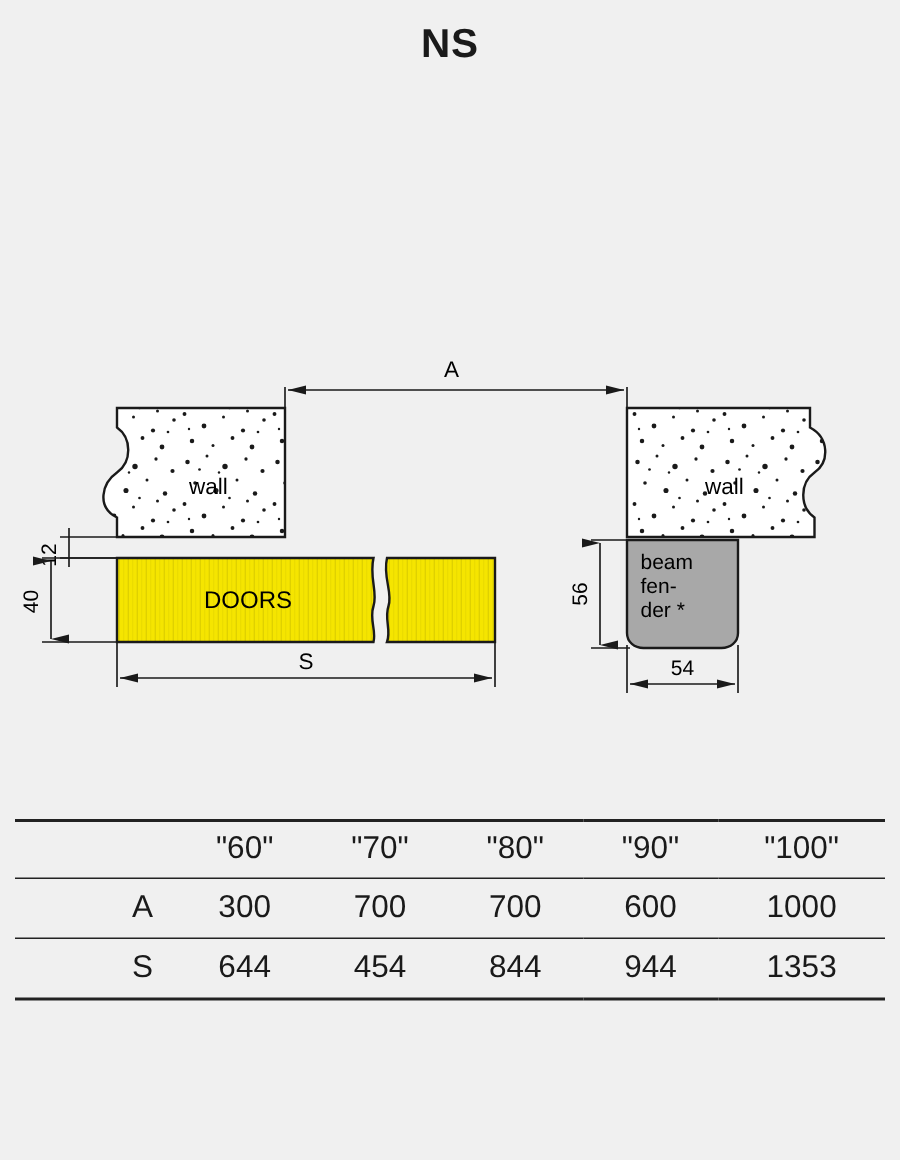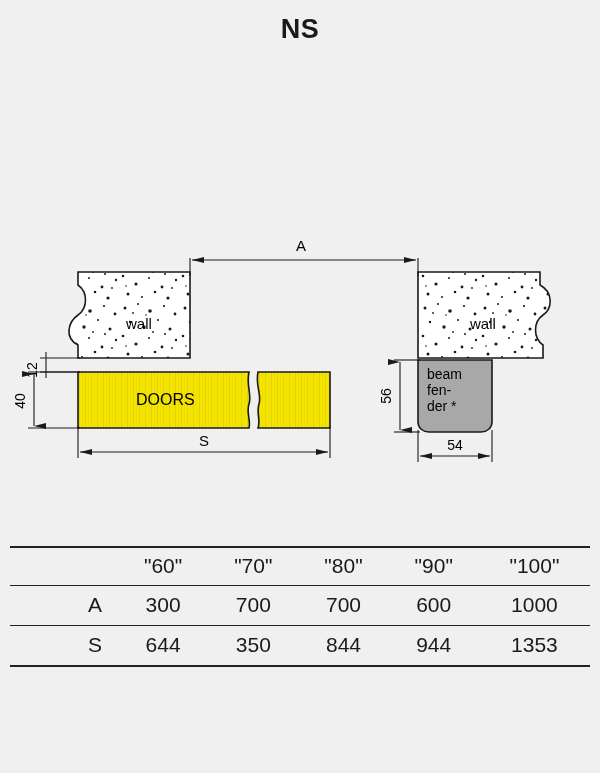--- a/index.html
+++ b/index.html
@@ -212,7 +212,7 @@
       <tr class="datarow last">
         <td class="rowlabel">S</td>
         <td>644</td>
-        <td>350</td>
+        <td>454</td>
         <td>844</td>
         <td>944</td>
         <td>1353</td>

